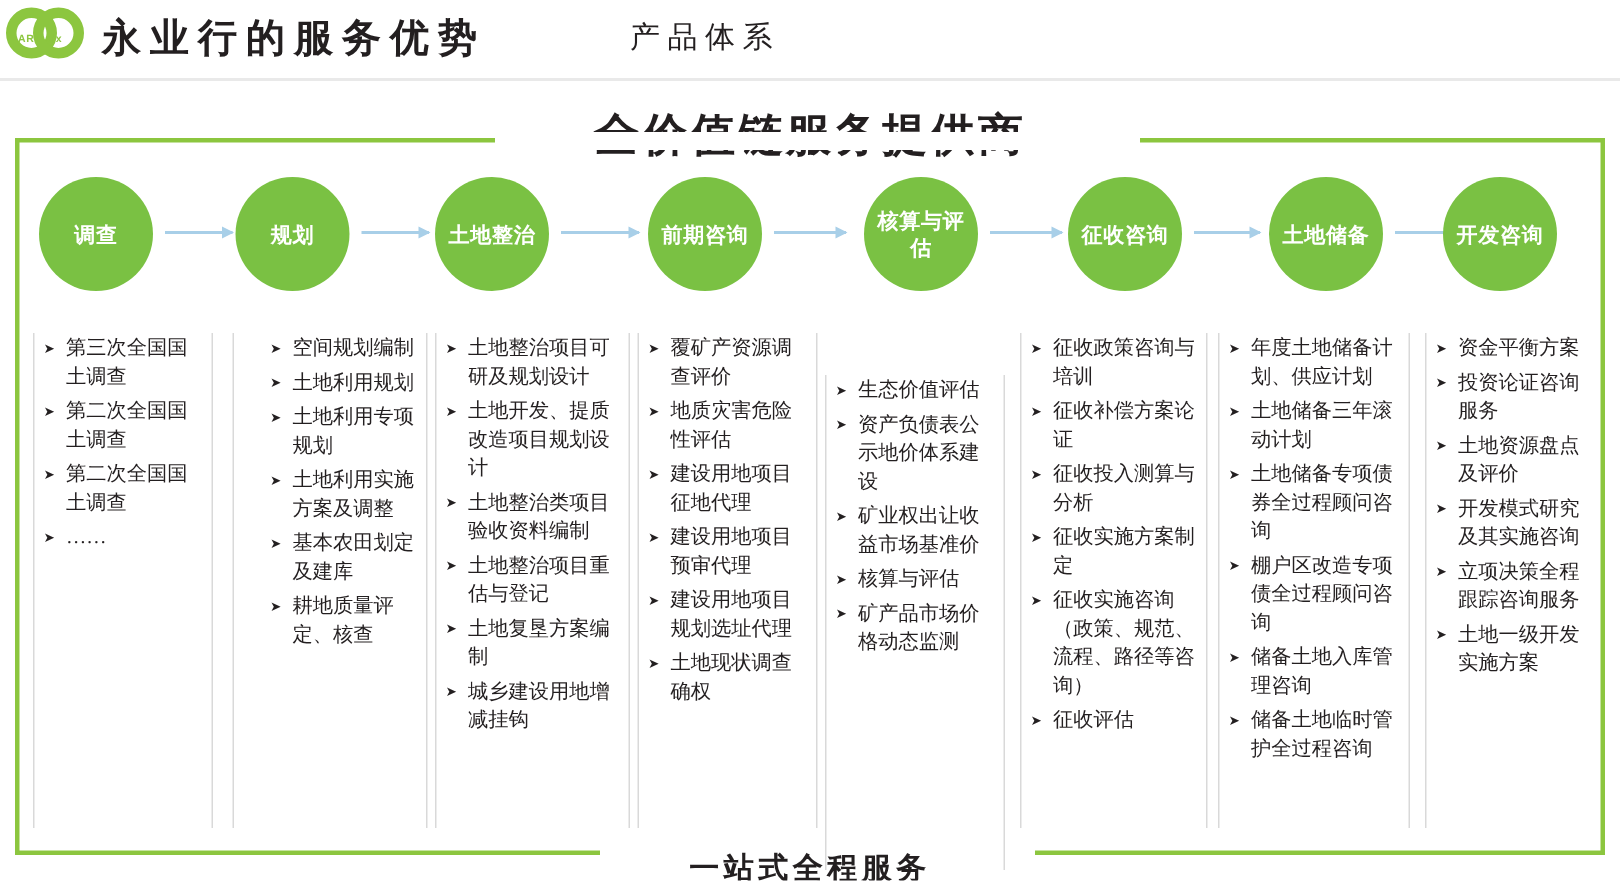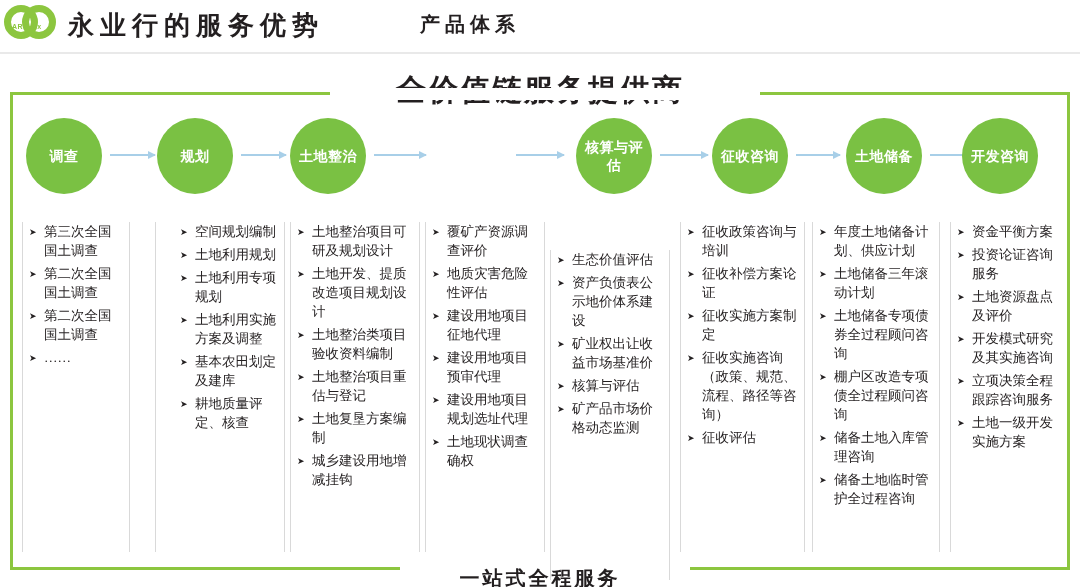--- a/index.html
+++ b/index.html
@@ -26,7 +26,7 @@
     color:#231f20;letter-spacing:6px;
   }
   .title-sub{
-    position:absolute;left:420px;top:11px;font-size:20px;font-weight:bold;
+    position:absolute;left:420px;top:11px;font-size:20px;font-weight:normal;
     color:#231f20;letter-spacing:5px;
   }
   .header-rule{position:absolute;left:0;top:52px;width:1080px;height:2px;background:#e9e9e9;}

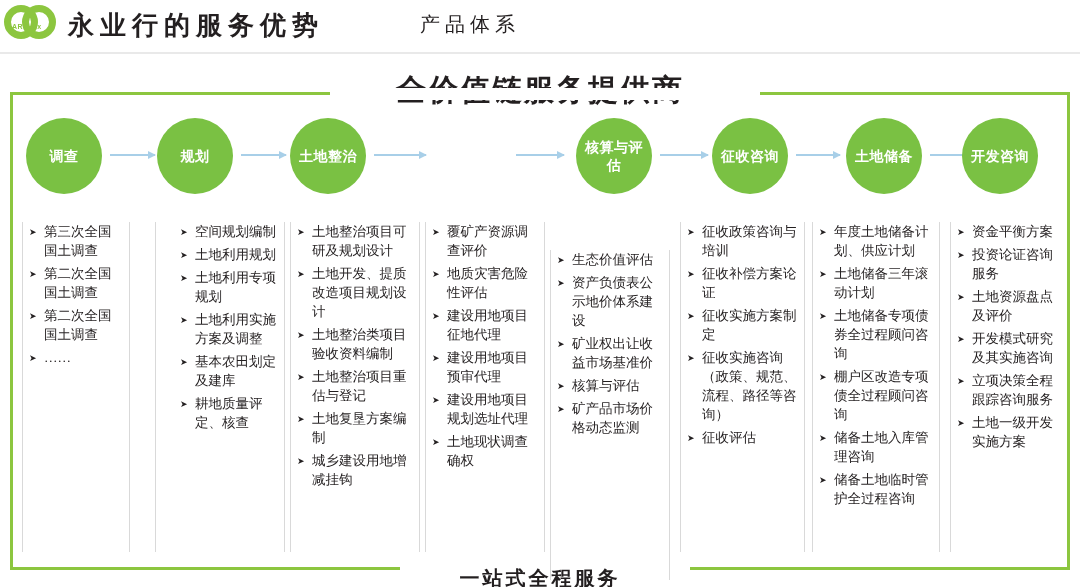--- a/index.html
+++ b/index.html
@@ -115,6 +115,7 @@
   <div class="arrow" style="left:241px;width:45px;"></div>
   <div class="circle" style="left:290px;">土地整治</div>
   <div class="arrow" style="left:374px;width:52px;"></div>
+  <div class="circle" style="left:432px;">前期咨询</div>
   <div class="arrow" style="left:516px;width:48px;"></div>
   <div class="circle" style="left:576px;">核算与评估</div>
   <div class="arrow" style="left:660px;width:48px;"></div>

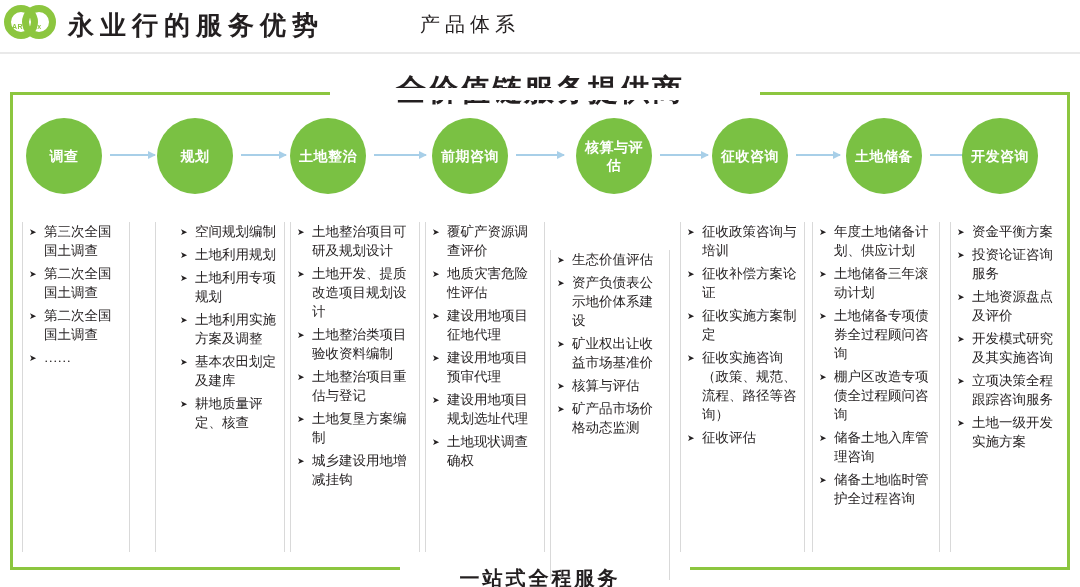--- a/index.html
+++ b/index.html
@@ -128,7 +128,7 @@
 
 <div class="cols">
 
-  <div class="col" style="left:22px;width:108px;">
+  <div class="col" style="left:22px;width:120px;">
     <ul>
       <li>第三次全国国土调查</li>
       <li>第二次全国国土调查</li>

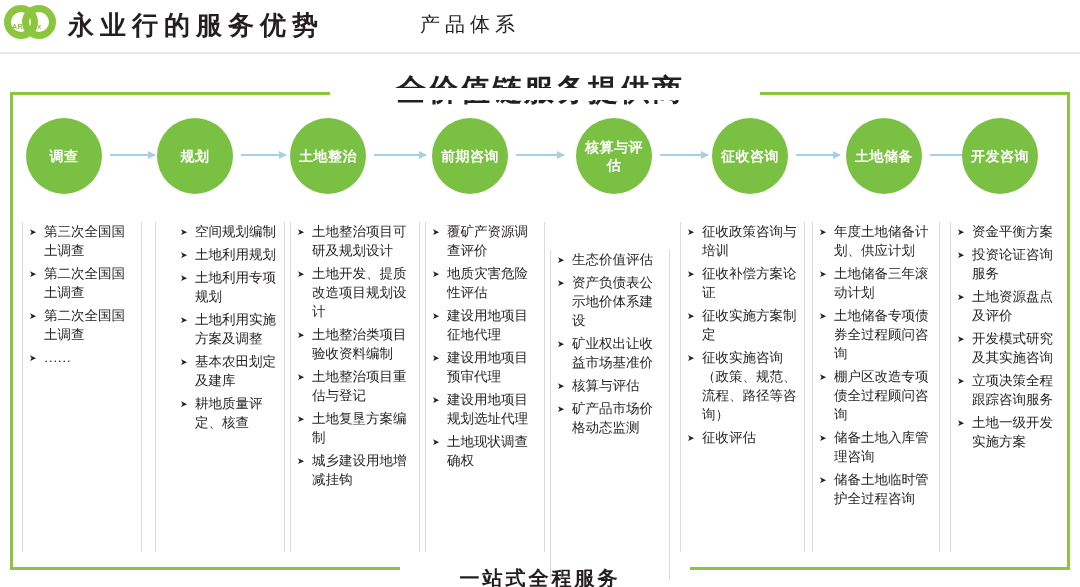--- a/index.html
+++ b/index.html
@@ -184,6 +184,7 @@
     <ul>
       <li>征收政策咨询与培训</li>
       <li>征收补偿方案论证</li>
+      <li>征收投入测算与分析</li>
       <li>征收实施方案制定</li>
       <li>征收实施咨询（政策、规范、流程、路径等咨询）</li>
       <li>征收评估</li>

